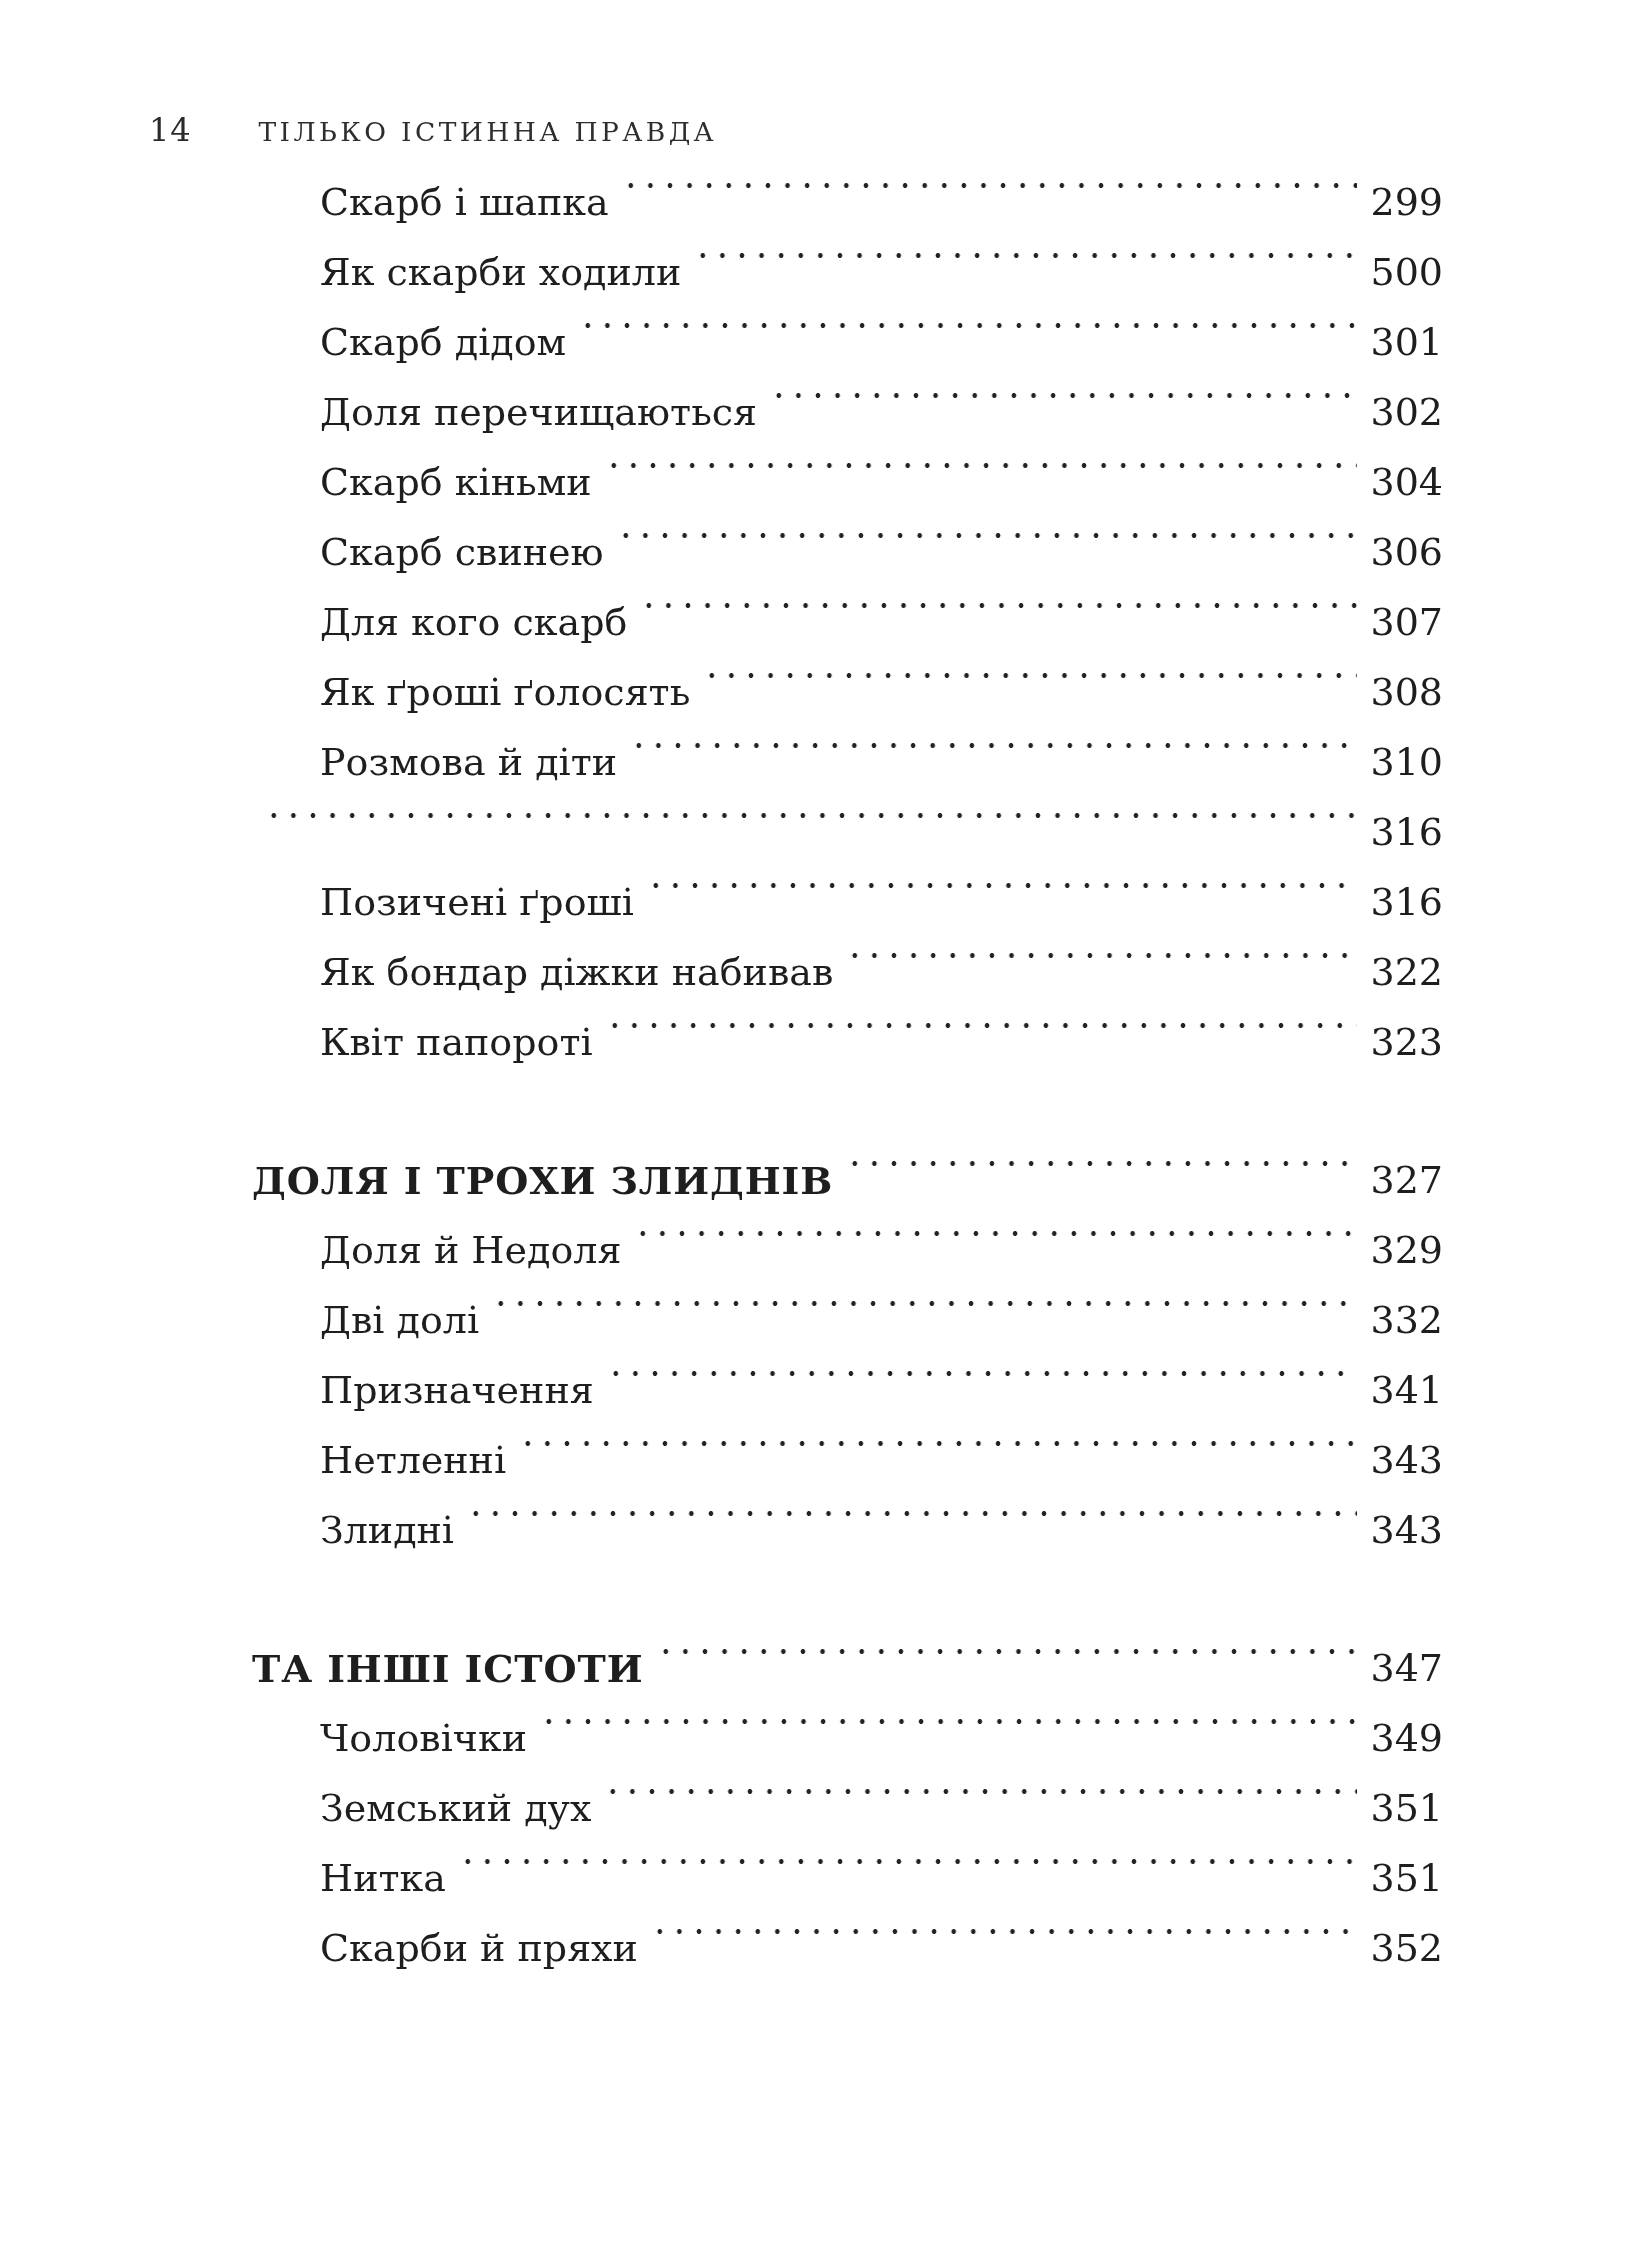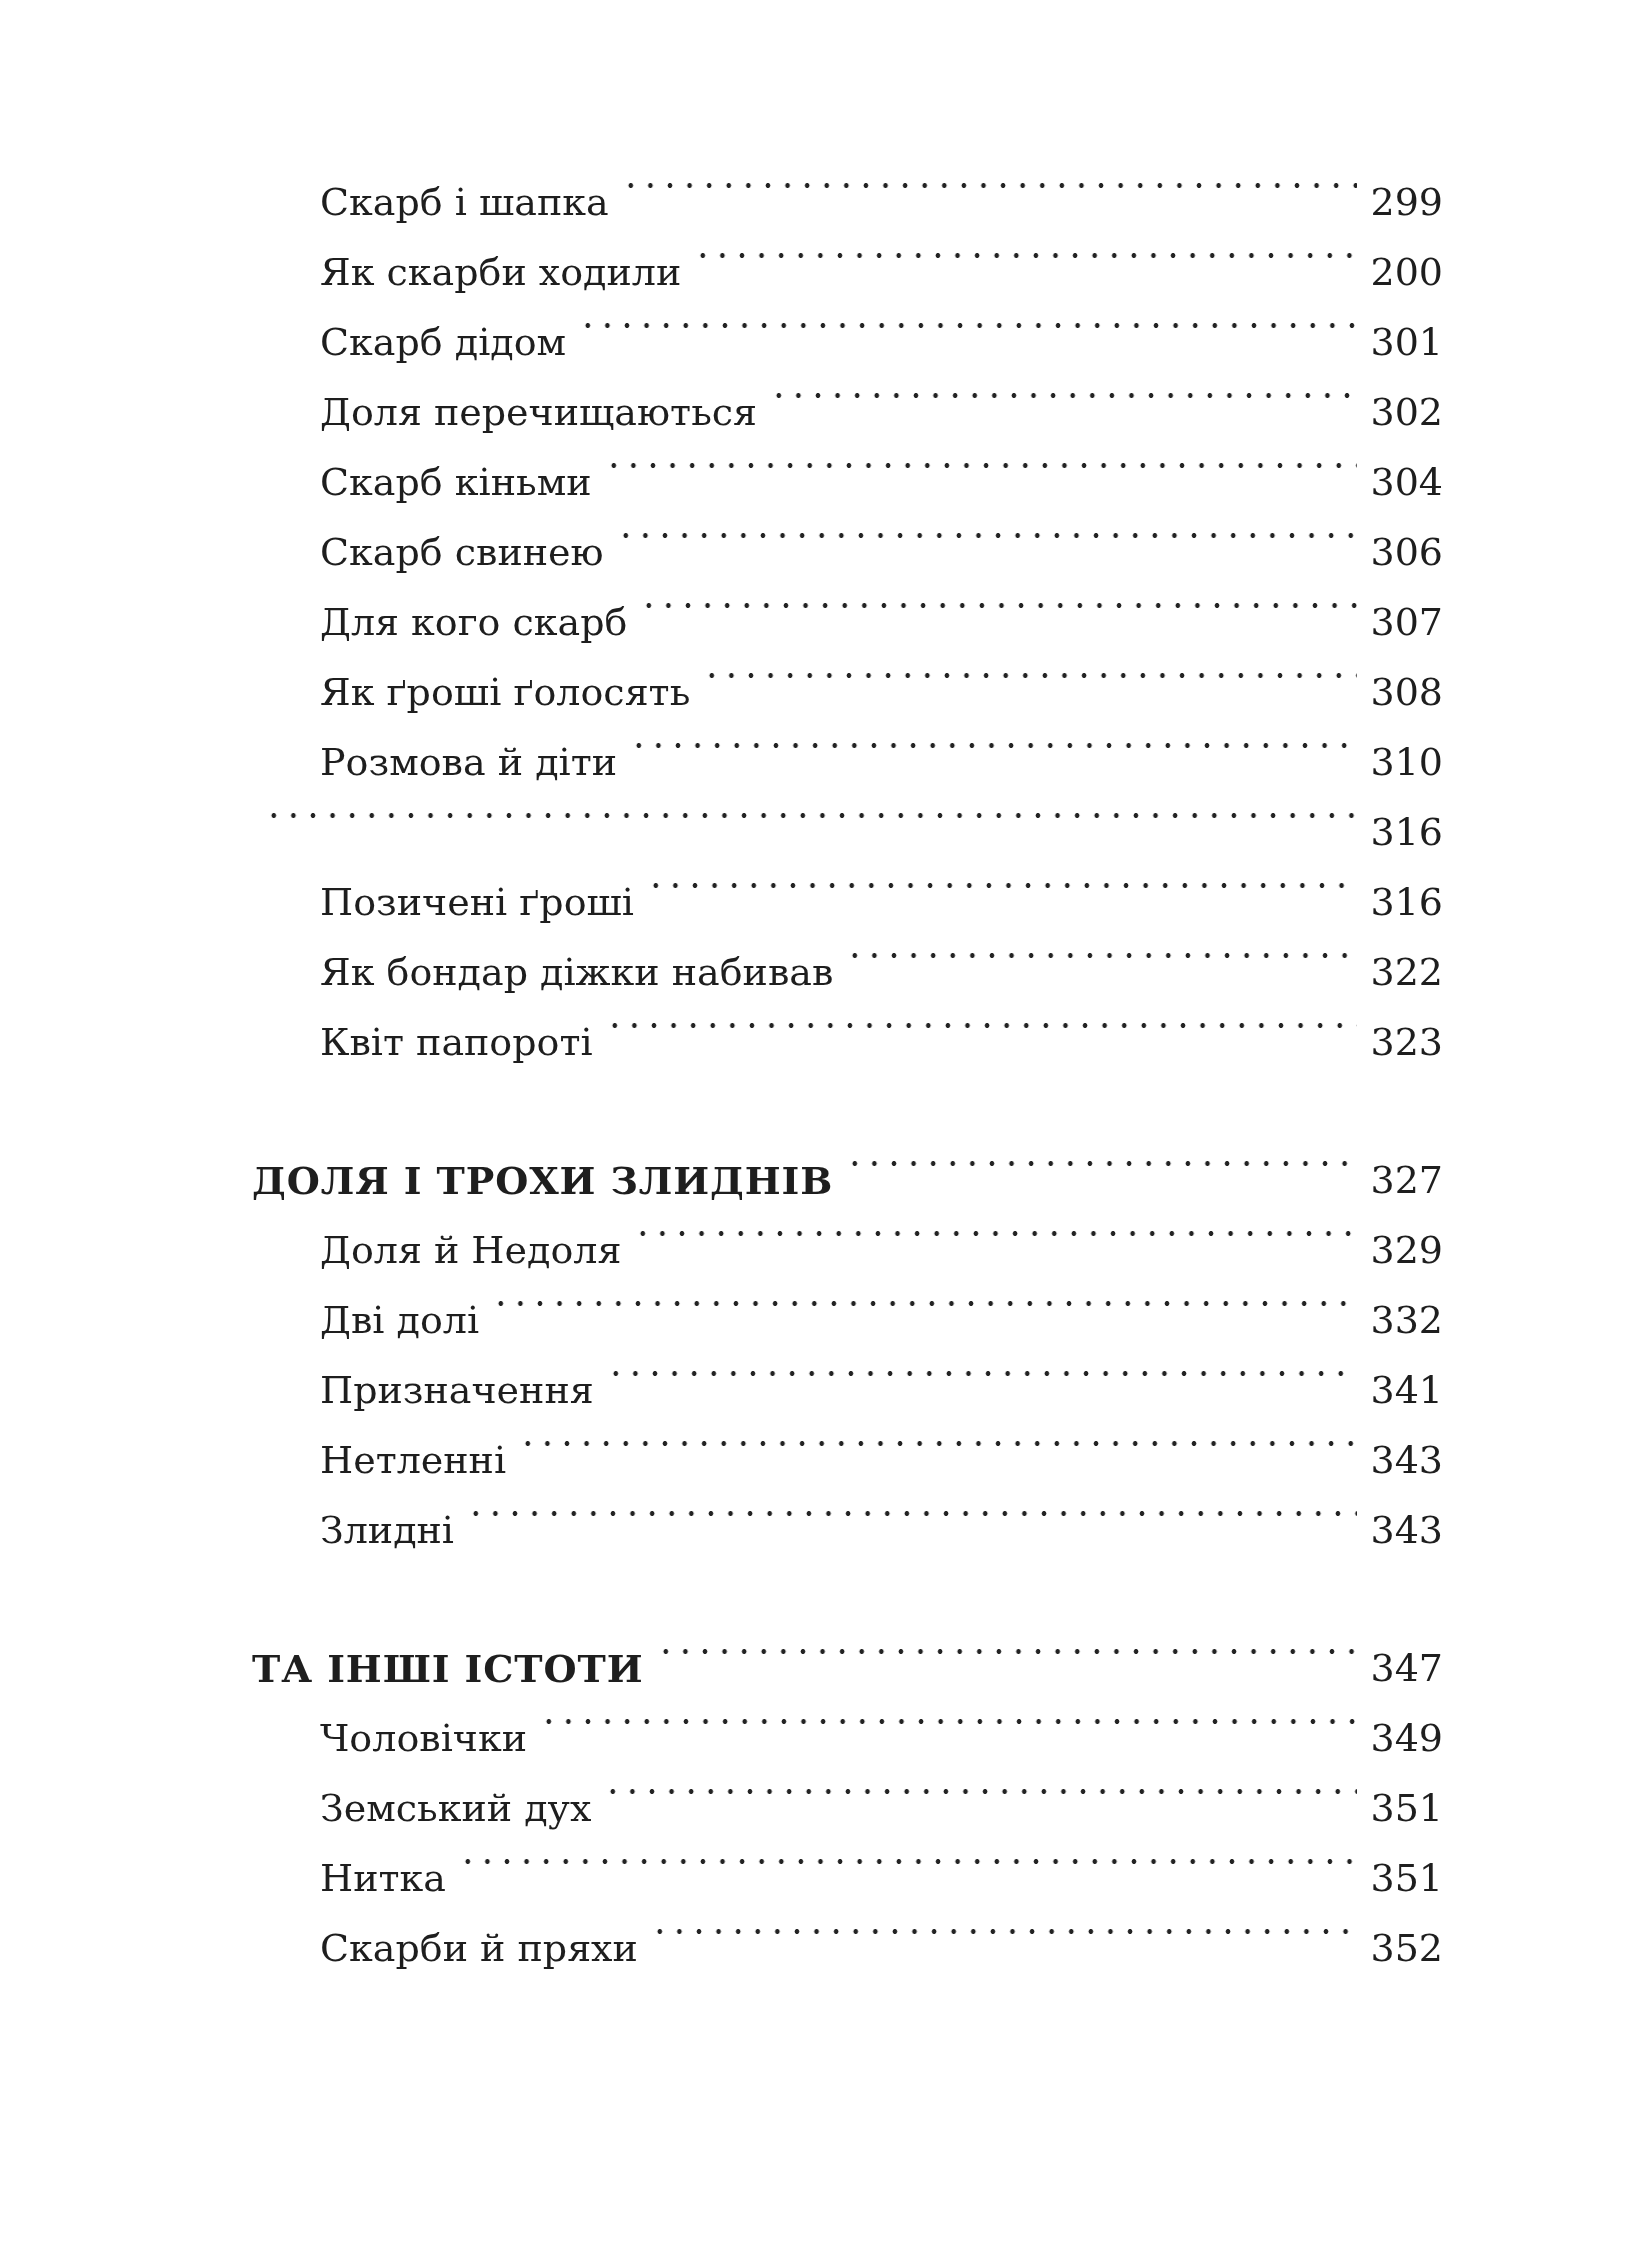--- a/index.html
+++ b/index.html
@@ -82,6 +82,10 @@
 
 <div class="page">
 
+  <header class="running-header">
+    <span class="folio">14</span>
+    <span class="running-title">ТІЛЬКО ІСТИННА ПРАВДА</span>
+  </header>
 
   <main class="toc" id="toc">
       <section class="toc-section">

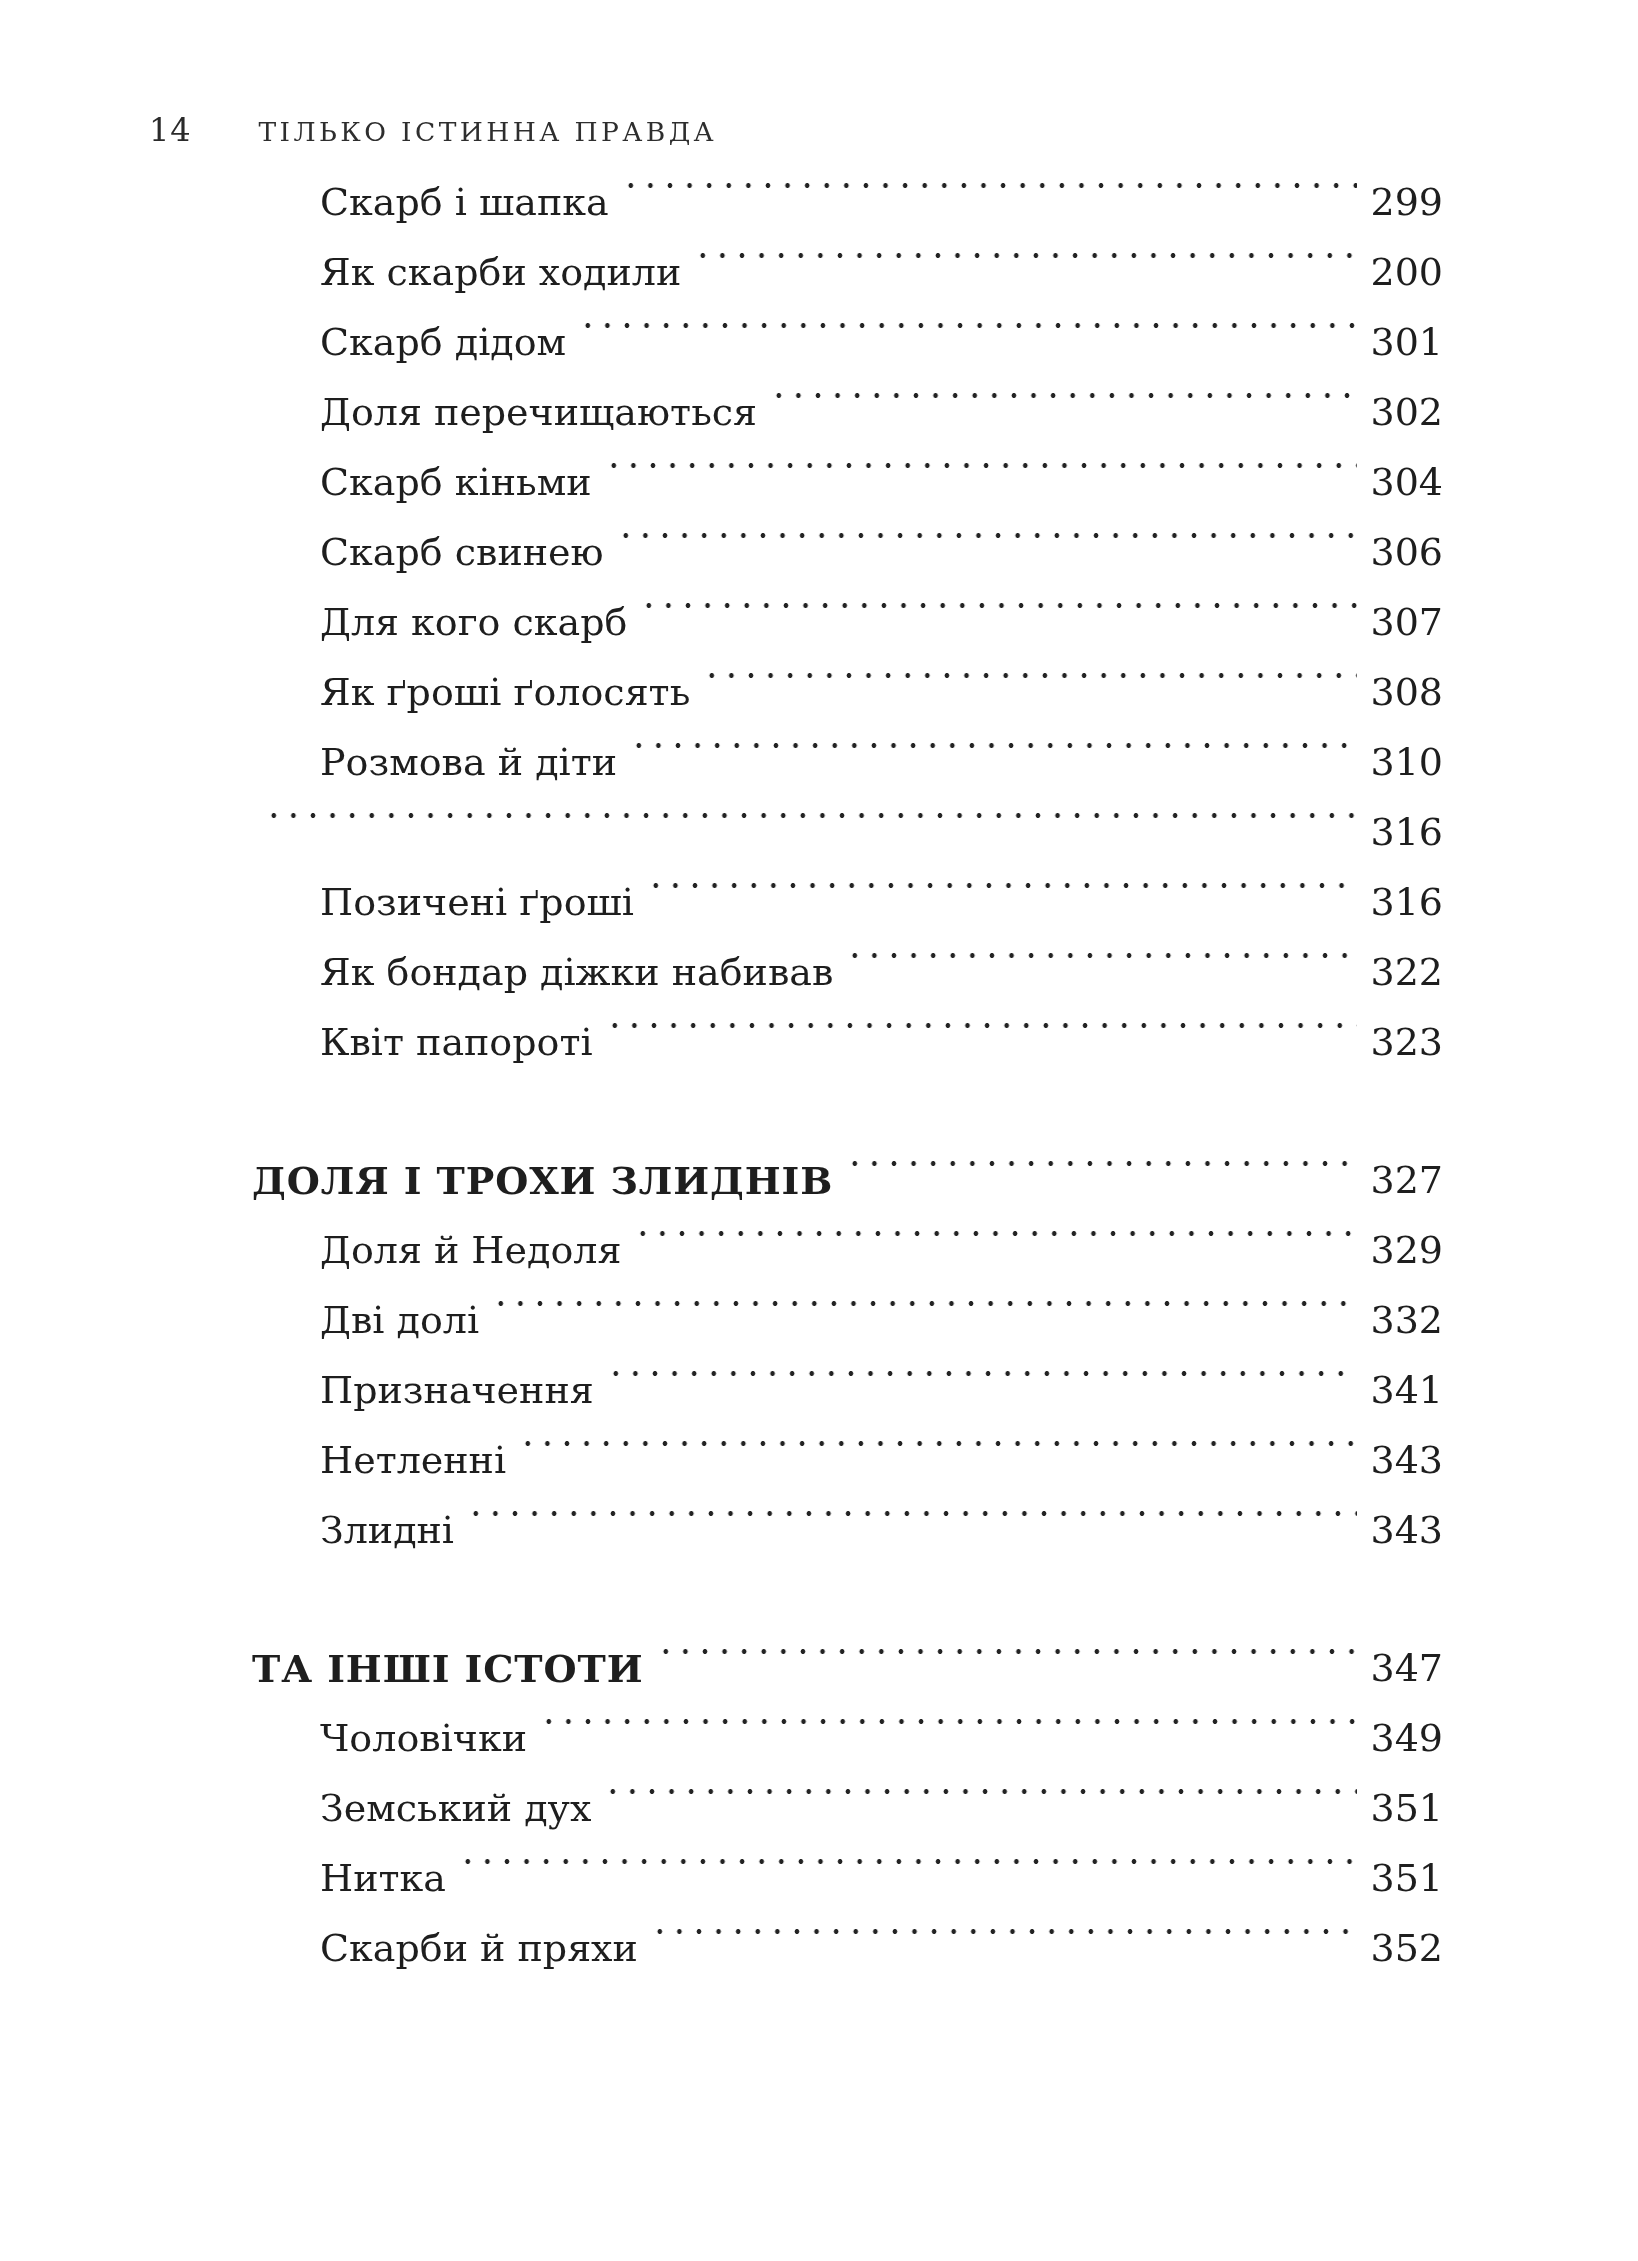--- a/index.html
+++ b/index.html
@@ -99,7 +99,7 @@
           <div class="row entry">
       <span class="title">Як скарби ходили</span>
       <span class="leader"></span>
-      <span class="pageno">200</span>
+      <span class="pageno">500</span>
     </div>
           <div class="row entry">
       <span class="title">Скарб дідом</span>

